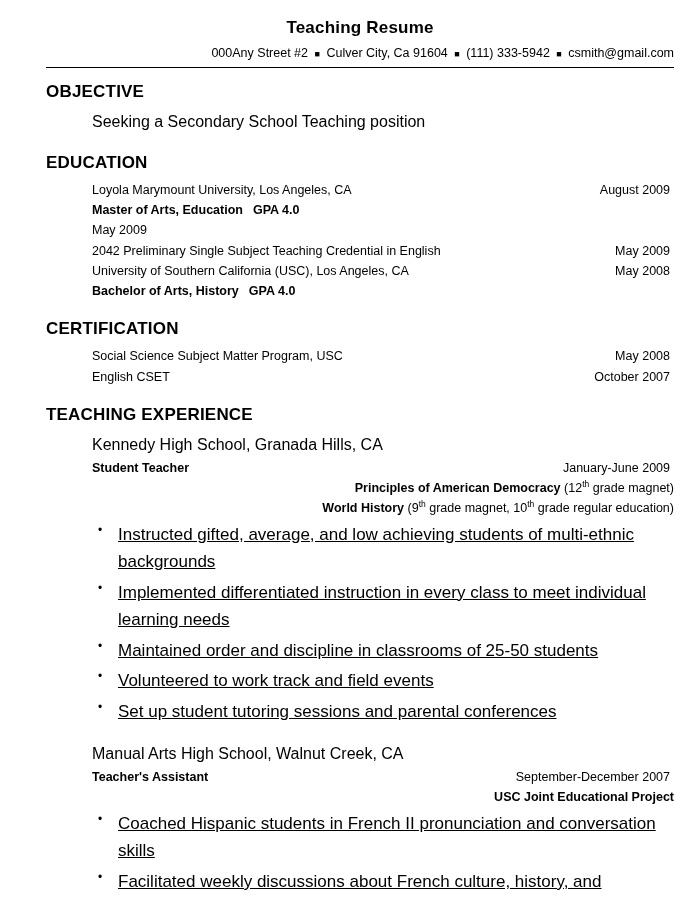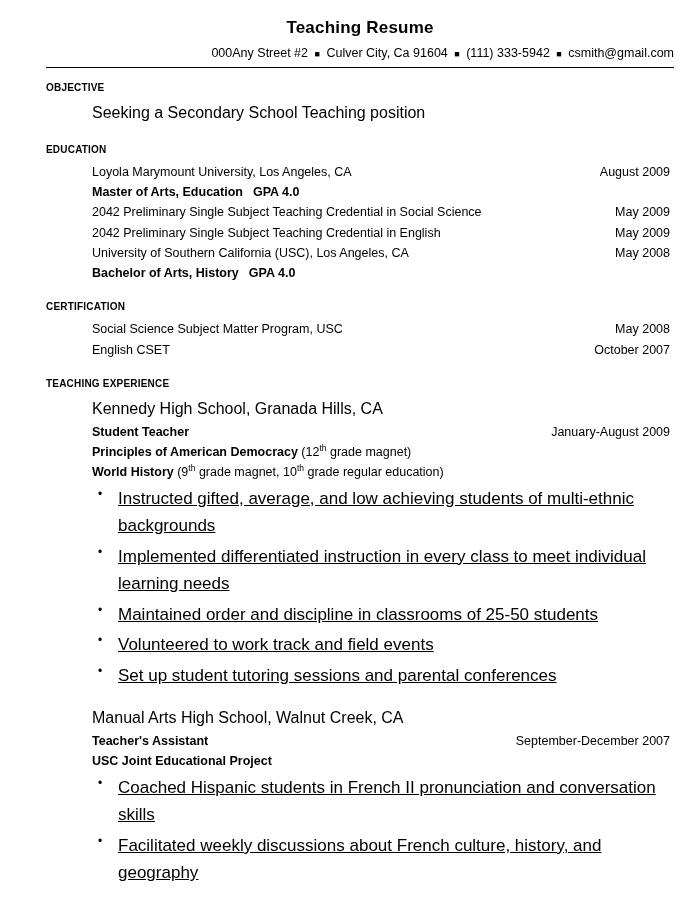--- a/index.html
+++ b/index.html
@@ -46,7 +46,7 @@
     margin: 0 0 14px 0;
   }
   .section-head {
-    font-size: 10px;
+    font-size: 17px;
     font-weight: bold;
     letter-spacing: 0.2px;
     margin: 0 0 7px 0;

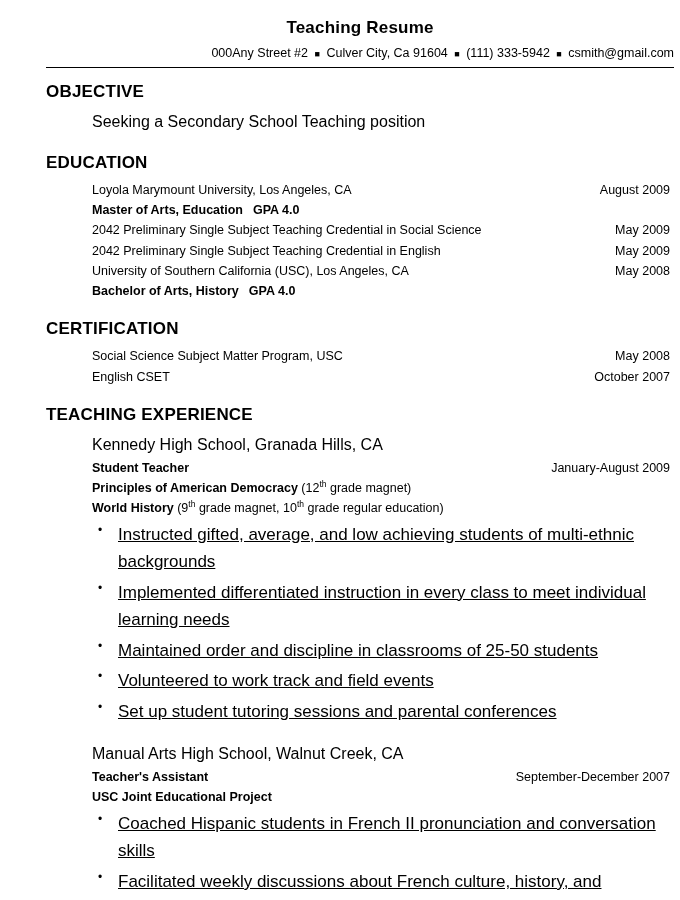--- a/index.html
+++ b/index.html
@@ -138,7 +138,6 @@
         <span class="right"></span>
       </div>
       <div class="row">
-        <span class="left">2042 Preliminary Single Subject Teaching Credential in Social  Science</span>
         <span class="right">May 2009</span>
       </div>
       <div class="row">

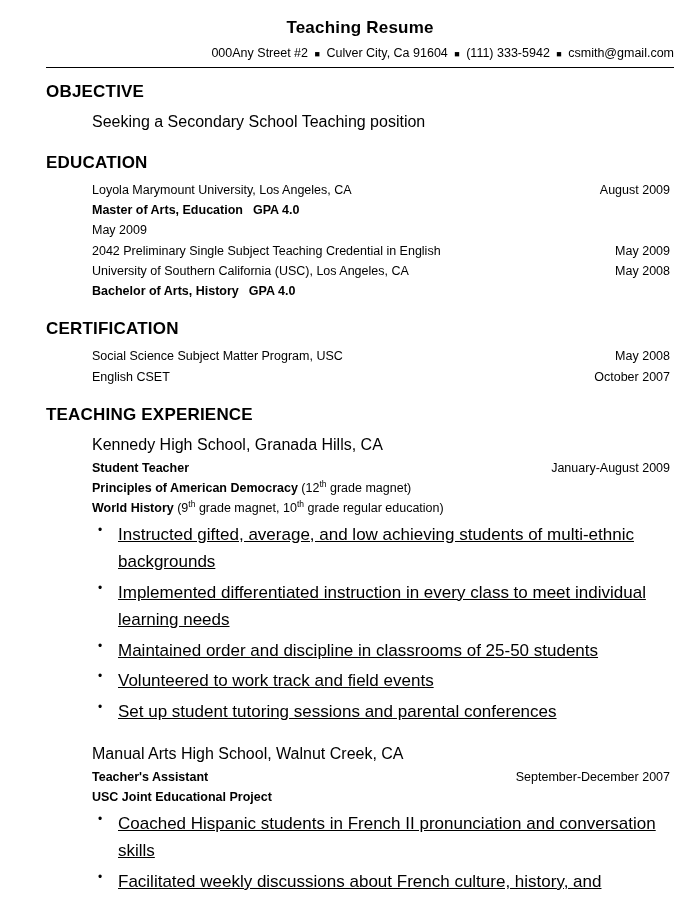--- a/index.html
+++ b/index.html
@@ -178,7 +178,7 @@
       <div class="line">Kennedy High School, Granada  Hills, CA</div>
       <div class="row">
         <span class="left b">Student Teacher</span>
-        <span class="right">January-August 2009</span>
+        <span class="right">January-June 2009</span>
       </div>
       <div class="sub-line">
         <span class="b">Principles of American Democracy</span><span> (12</span><sup>th</sup><span> grade magnet)</span>

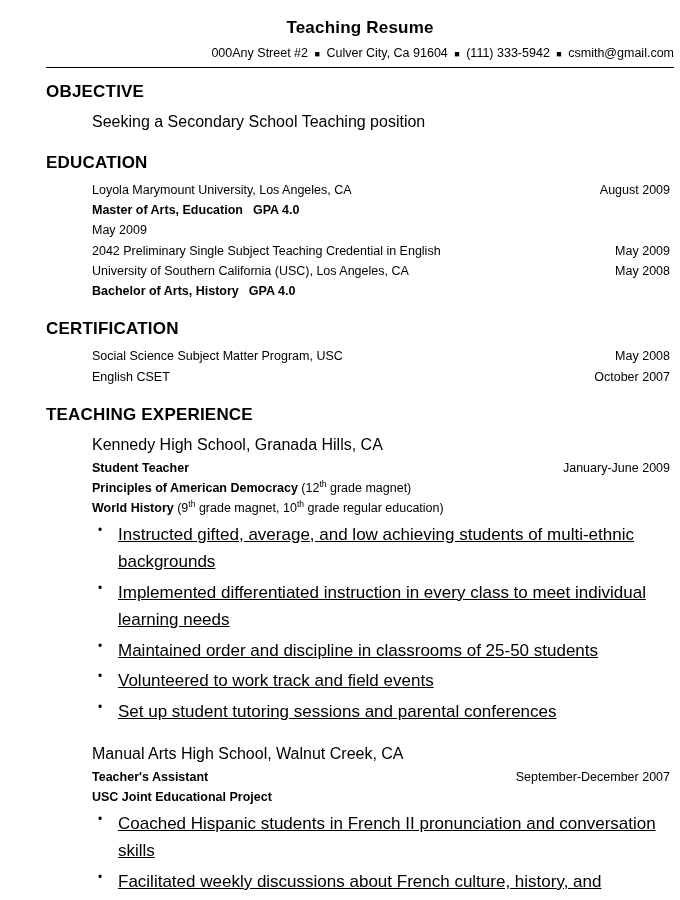--- a/index.html
+++ b/index.html
@@ -96,7 +96,7 @@
     font-size: 12px;
   }
   .gap-block { margin-top: 16px; }
-  .sub-line { font-size: 12.5px; line-height: 1.62; }
+  .sub-line { font-size: 12.5px; line-height: 1.62; text-align: right; }
 </style>
 </head>
 <body>

